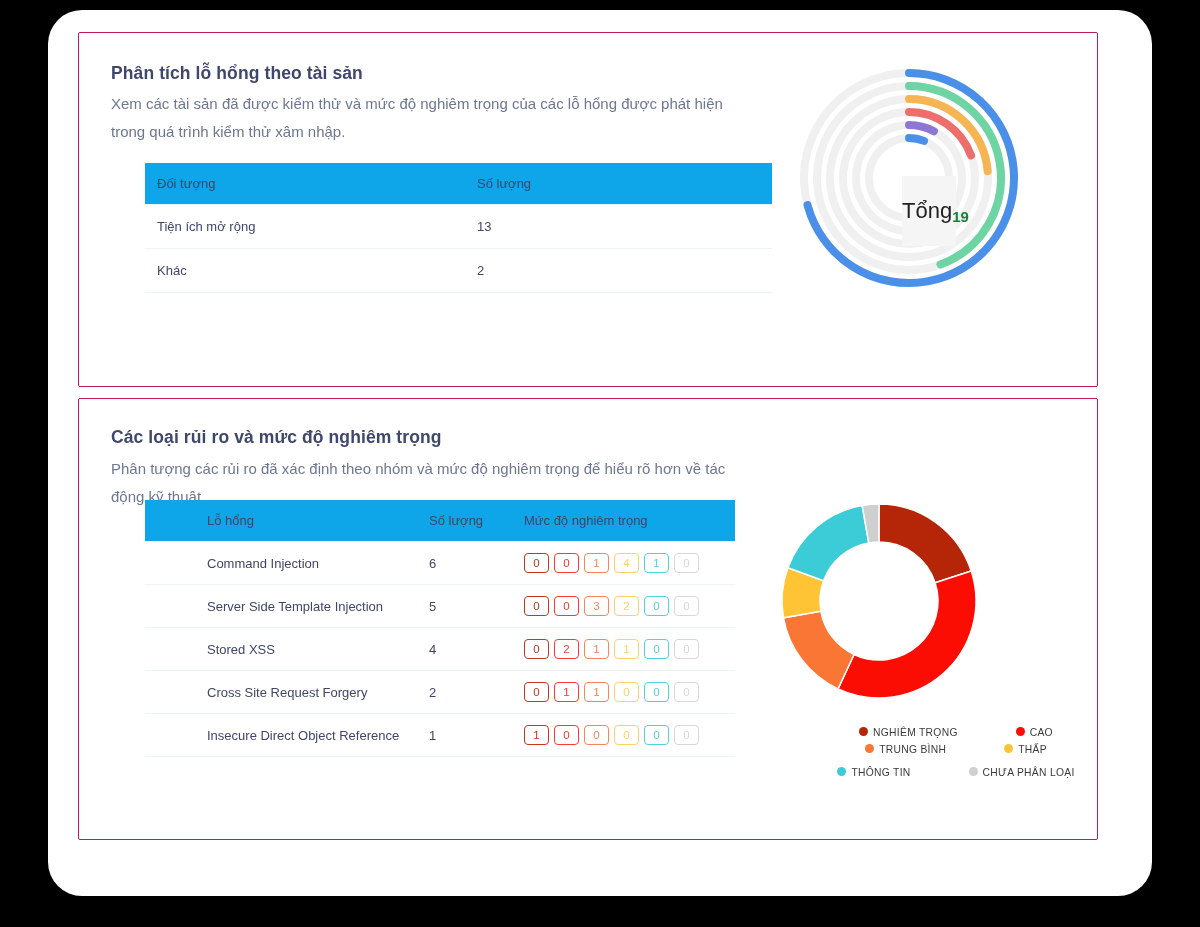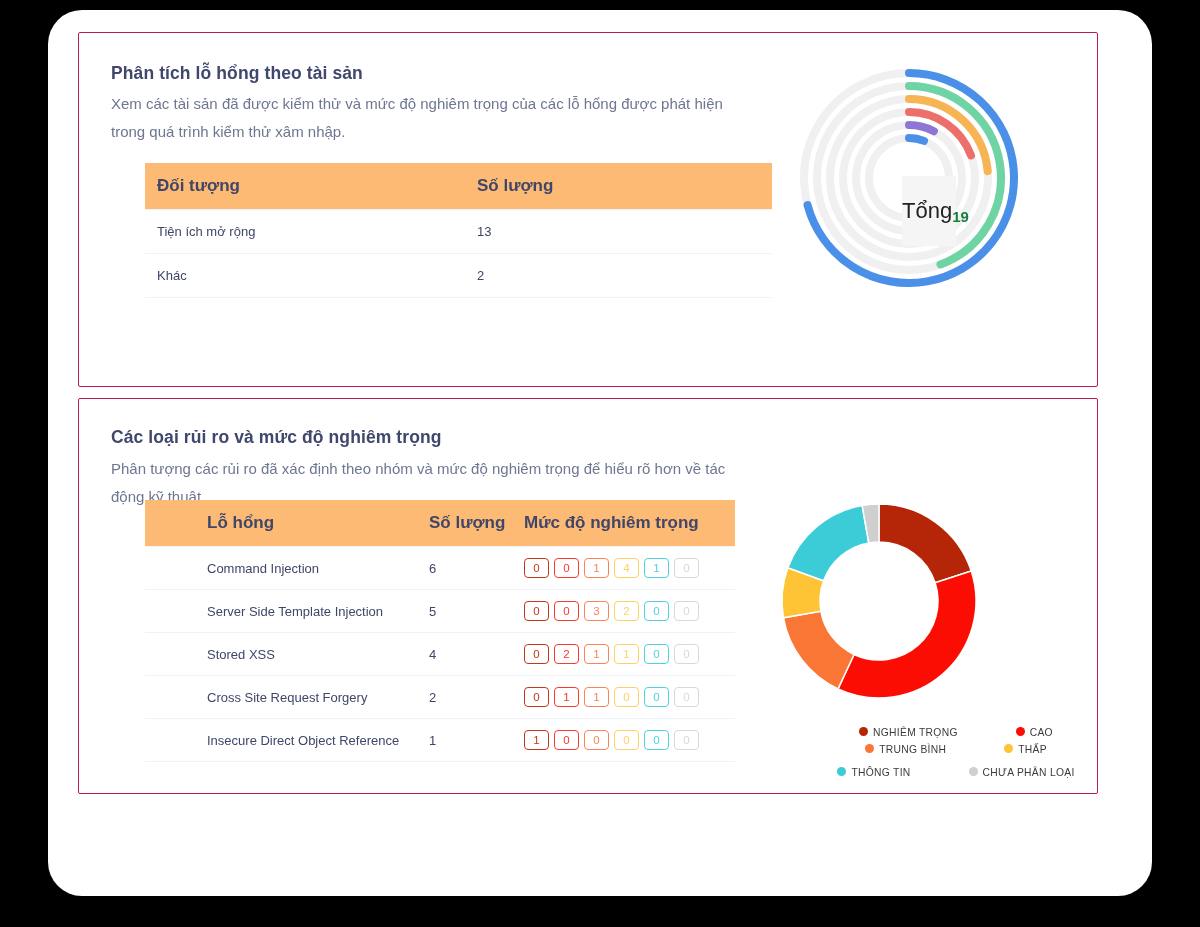--- a/index.html
+++ b/index.html
@@ -42,10 +42,10 @@
   
   table { border-collapse: collapse; position: absolute; }
   thead th {
-    background: #fdba74;
+    background: #0ea5e9;
     text-align: left;
-    font-weight: bold;
-    font-size: 17px;
+    font-weight: normal;
+    font-size: 13px;
     color: #3f4668;
     padding: 13px 0 13px 12px;
   }

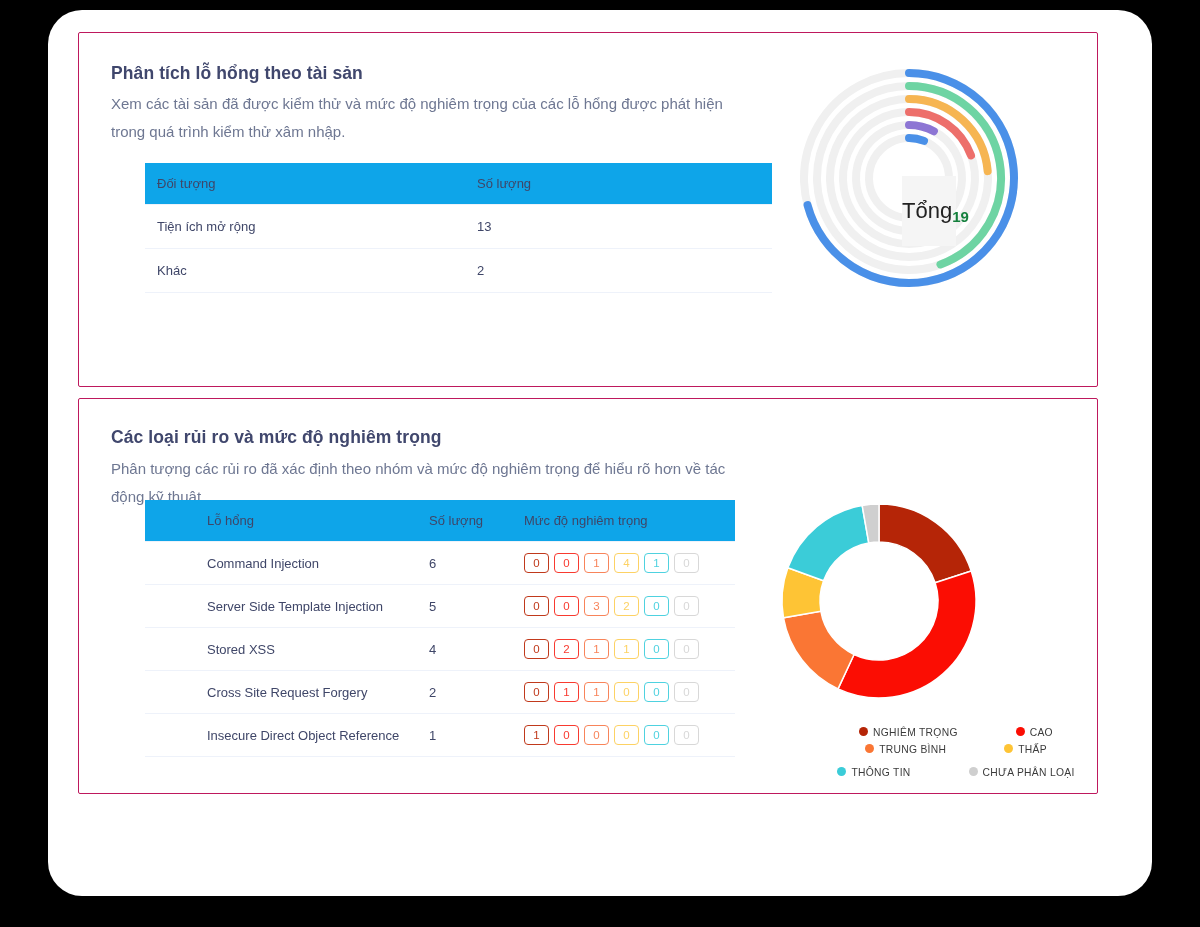--- a/index.html
+++ b/index.html
@@ -23,7 +23,7 @@
     border-radius: 2px;
   }
   #card-assets { left: 30px; top: 22px; width: 1020px; height: 355px; }
-  #card-risks  { left: 30px; top: 388px; width: 1020px; height: 396px; }
+  #card-risks  { left: 30px; top: 388px; width: 1020px; height: 442px; }
 
   .card-title {
     position: absolute;

